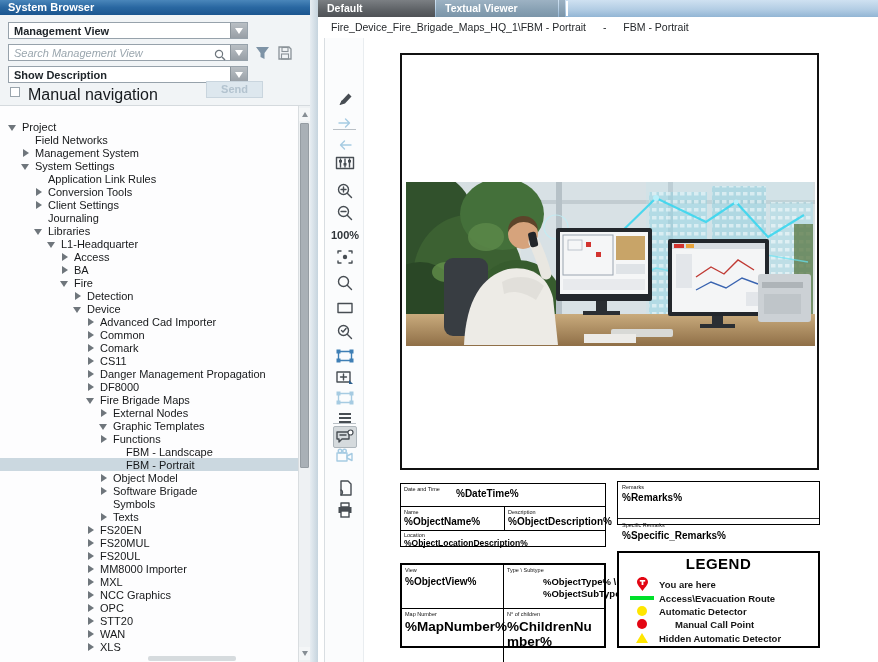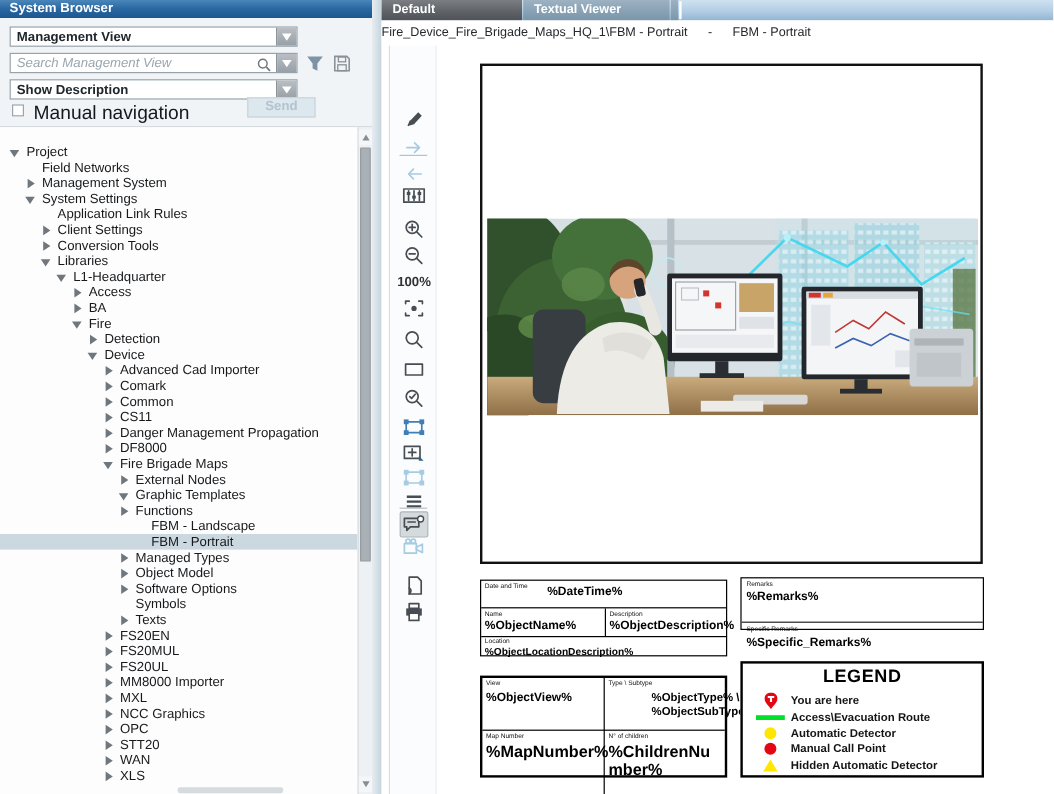--- a/index.html
+++ b/index.html
@@ -67,7 +67,7 @@
     background:linear-gradient(180deg,#9db2c3,#7b95a9); }
   #tab-vsep { position:absolute; left:248px; top:1px; width:2px; height:15px; background:#fff; }
   #breadcrumb { position:absolute; left:0; top:17px; width:560px; height:21px; background:#fff;
-    font-size:10.5px; color:#26292c; line-height:21px; white-space:nowrap; }
+    font-size:10.5px; color:#26292c; line-height:21px; padding-left:13px; white-space:nowrap; }
   #breadcrumb .dash { margin:0 14px; }
 
   

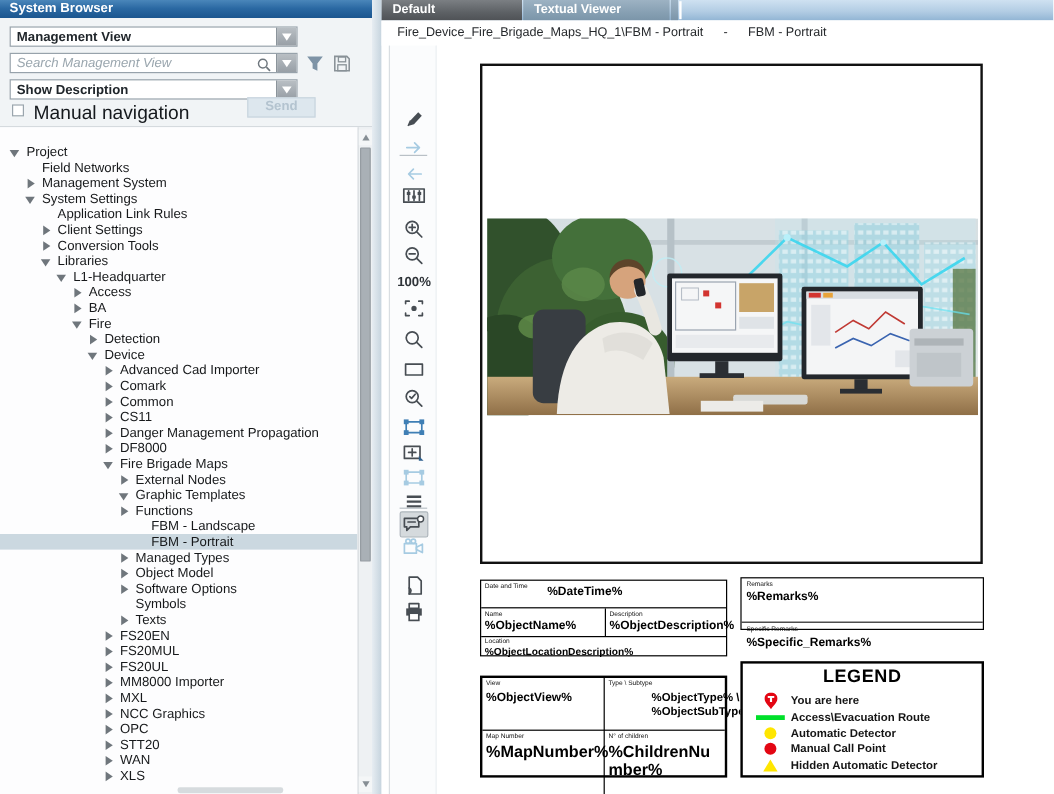--- a/index.html
+++ b/index.html
@@ -181,11 +181,11 @@
           </div>
           <div class="trow">
             <span class="tarr ac" style="margin-left: 26px;"></span>
+            <span>Conversion Tools</span>
+          </div>
+          <div class="trow">
+            <span class="tarr ac" style="margin-left: 26px;"></span>
             <span>Client Settings</span>
-          </div>
-          <div class="trow">
-            <span class="tarr ac" style="margin-left: 26px;"></span>
-            <span>Conversion Tools</span>
           </div>
           <div class="trow">
             <span class="tarr ae" style="margin-left: 26px;"></span>

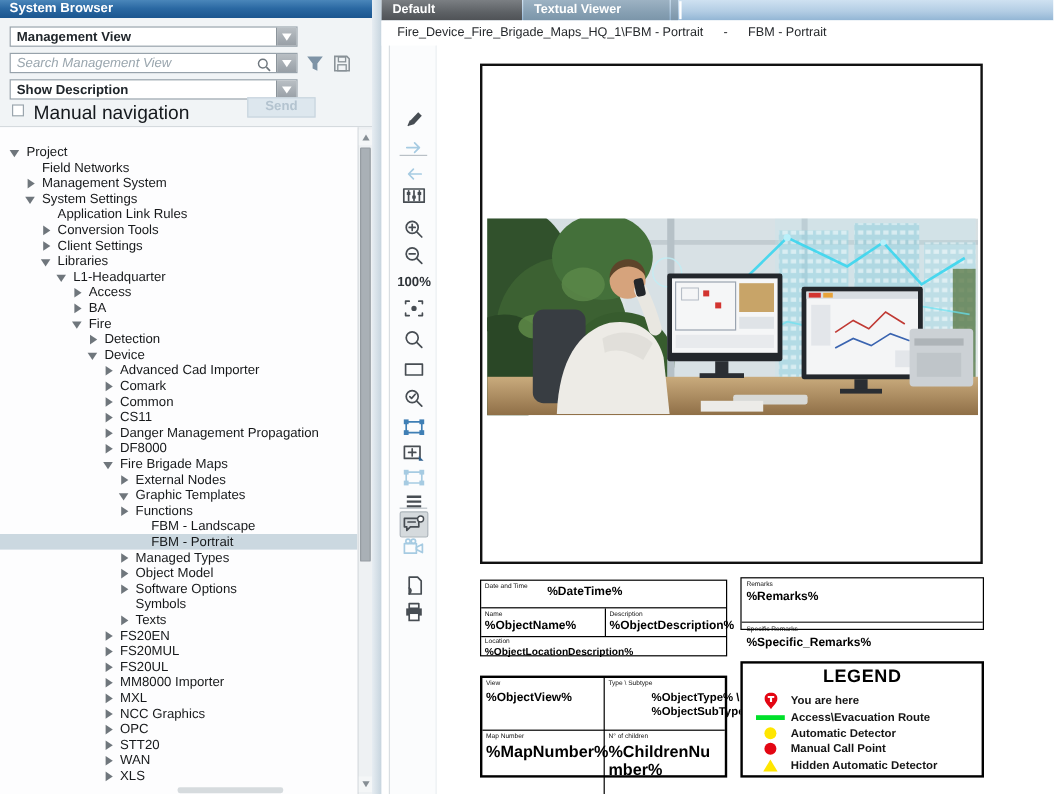--- a/index.html
+++ b/index.html
@@ -186,6 +186,10 @@
           <div class="trow">
             <span class="tarr ac" style="margin-left: 26px;"></span>
             <span>Client Settings</span>
+          </div>
+          <div class="trow">
+            <span class="tarr an" style="margin-left: 26px;"></span>
+            <span>Journaling</span>
           </div>
           <div class="trow">
             <span class="tarr ae" style="margin-left: 26px;"></span>

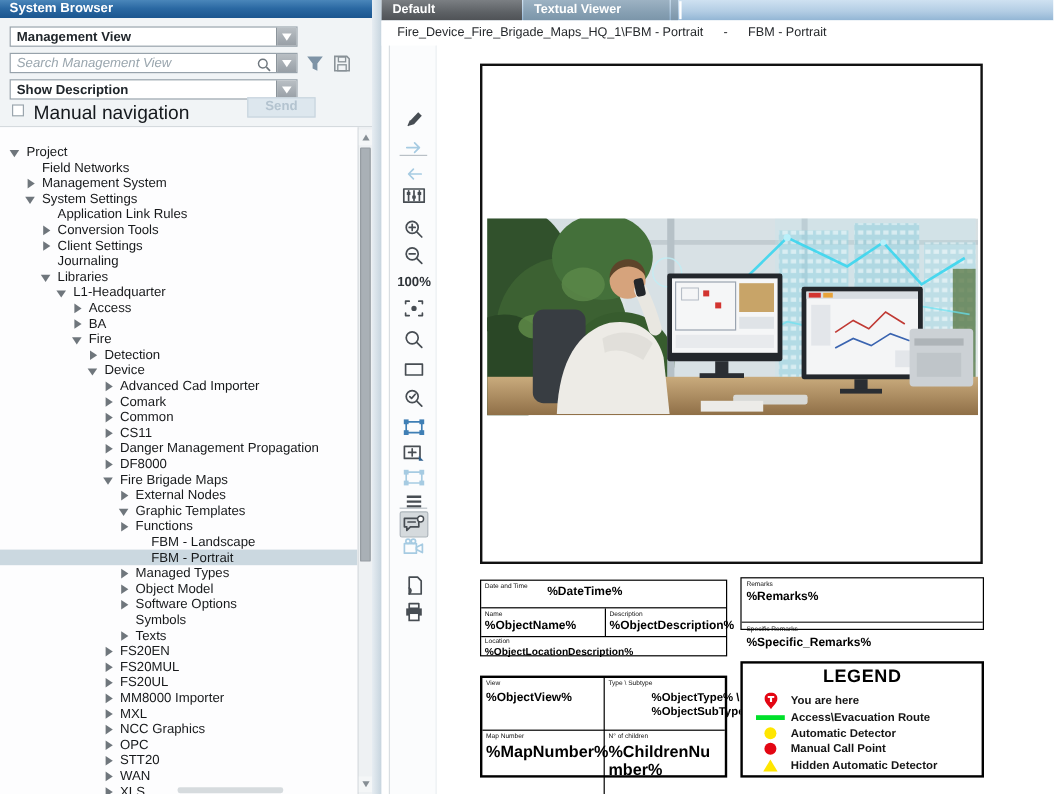--- a/index.html
+++ b/index.html
@@ -225,11 +225,11 @@
           </div>
           <div class="trow">
             <span class="tarr ac" style="margin-left: 78px;"></span>
+            <span>Common</span>
+          </div>
+          <div class="trow">
+            <span class="tarr ac" style="margin-left: 78px;"></span>
             <span>Comark</span>
-          </div>
-          <div class="trow">
-            <span class="tarr ac" style="margin-left: 78px;"></span>
-            <span>Common</span>
           </div>
           <div class="trow">
             <span class="tarr ac" style="margin-left: 78px;"></span>

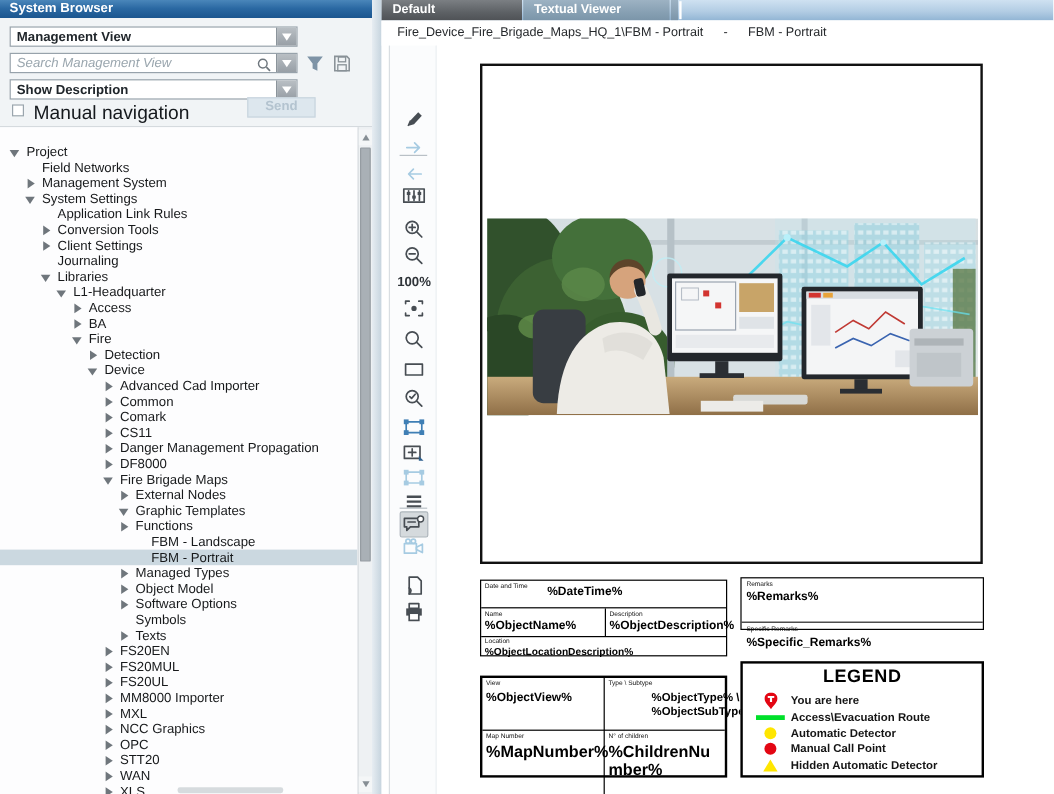--- a/index.html
+++ b/index.html
@@ -266,10 +266,6 @@
           <div class="trow sel">
             <span class="tarr an" style="margin-left: 104px;"></span>
             <span>FBM - Portrait</span>
-          </div>
-          <div class="trow">
-            <span class="tarr ac" style="margin-left: 91px;"></span>
-            <span>Managed Types</span>
           </div>
           <div class="trow">
             <span class="tarr ac" style="margin-left: 91px;"></span>

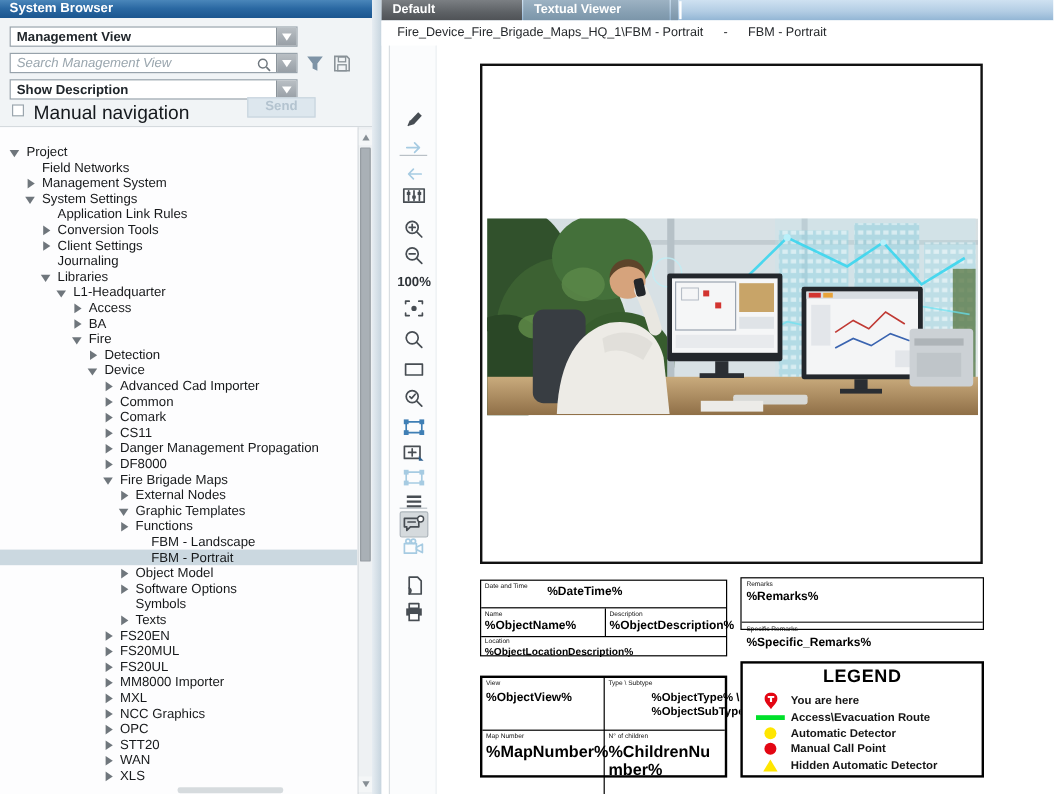--- a/index.html
+++ b/index.html
@@ -273,7 +273,7 @@
           </div>
           <div class="trow">
             <span class="tarr ac" style="margin-left: 91px;"></span>
-            <span>Software Options</span>
+            <span>Software Brigade</span>
           </div>
           <div class="trow">
             <span class="tarr an" style="margin-left: 91px;"></span>

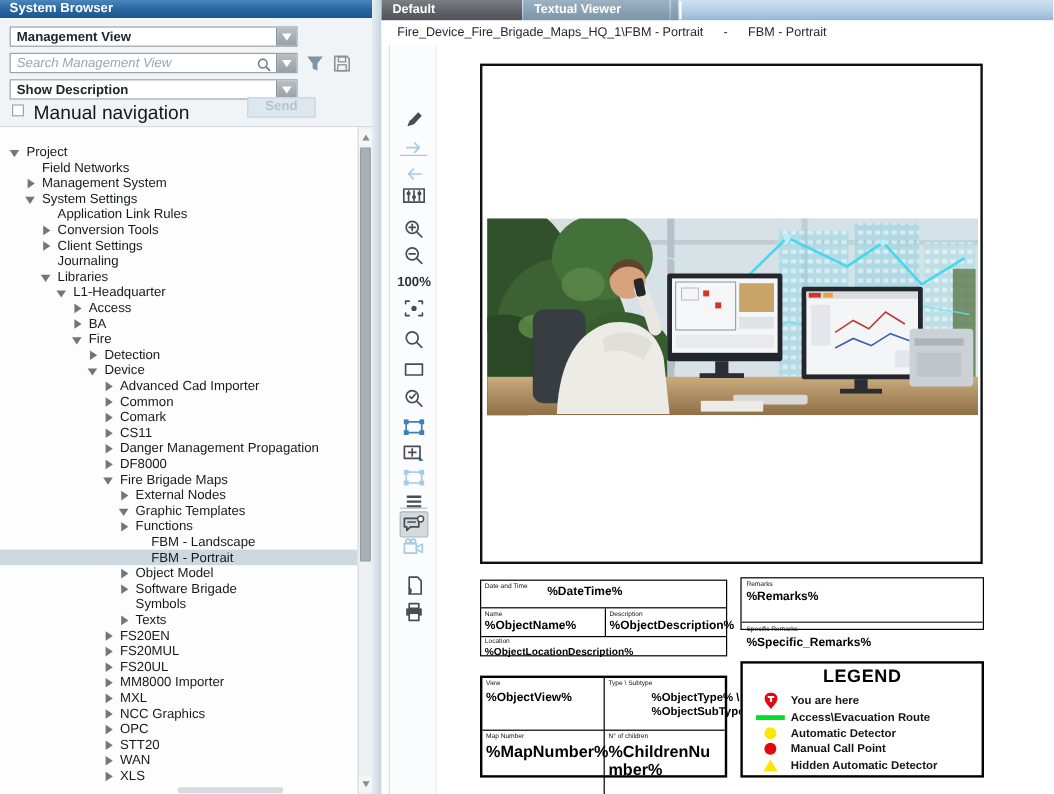--- a/index.html
+++ b/index.html
@@ -642,7 +642,7 @@
               </span>
               <span class="leg-lbl">Automatic Detector</span>
             </div>
-            <div class="leg-item" style="top: 64px;">
+            <div class="leg-item" style="top: 64px; gap: 16px;">
               <span class="leg-ic">
                 <span class="leg-dot" style="background: rgb(227, 6, 19);"></span>
               </span>

